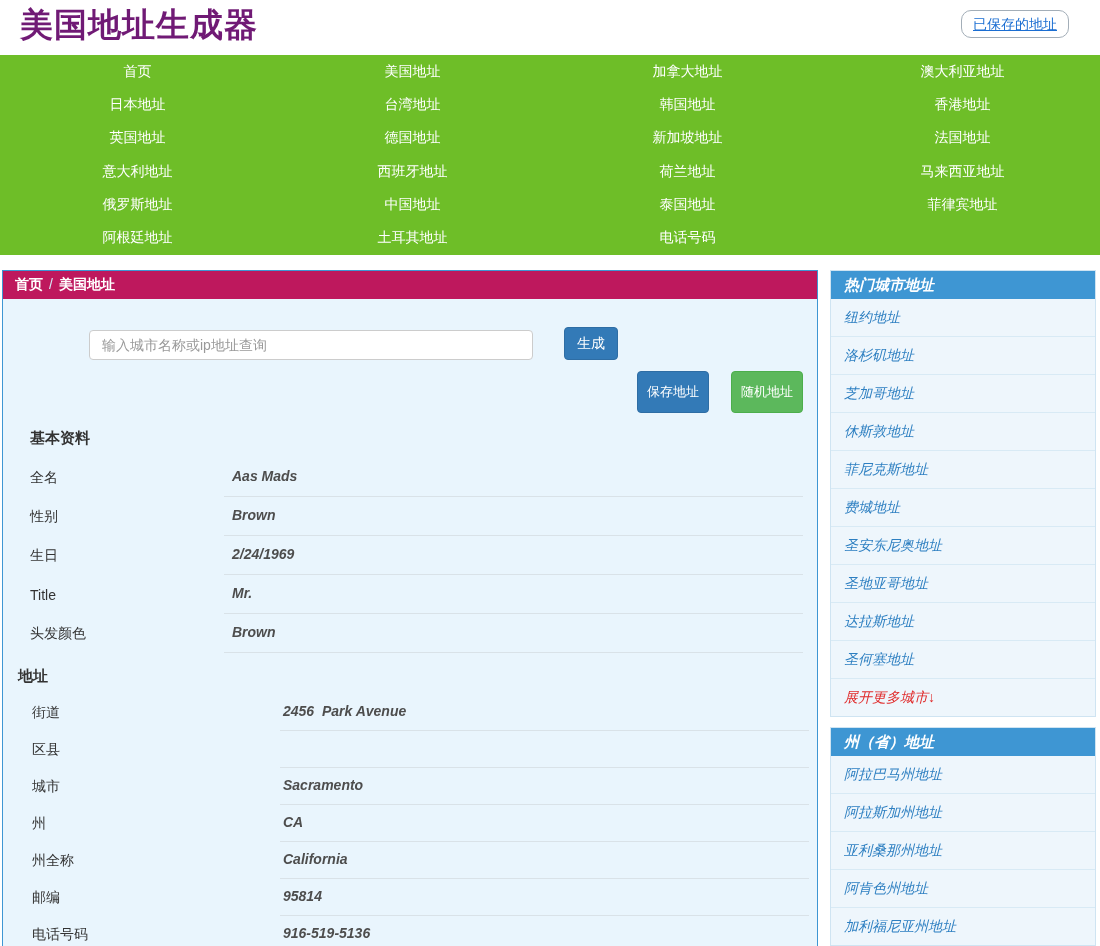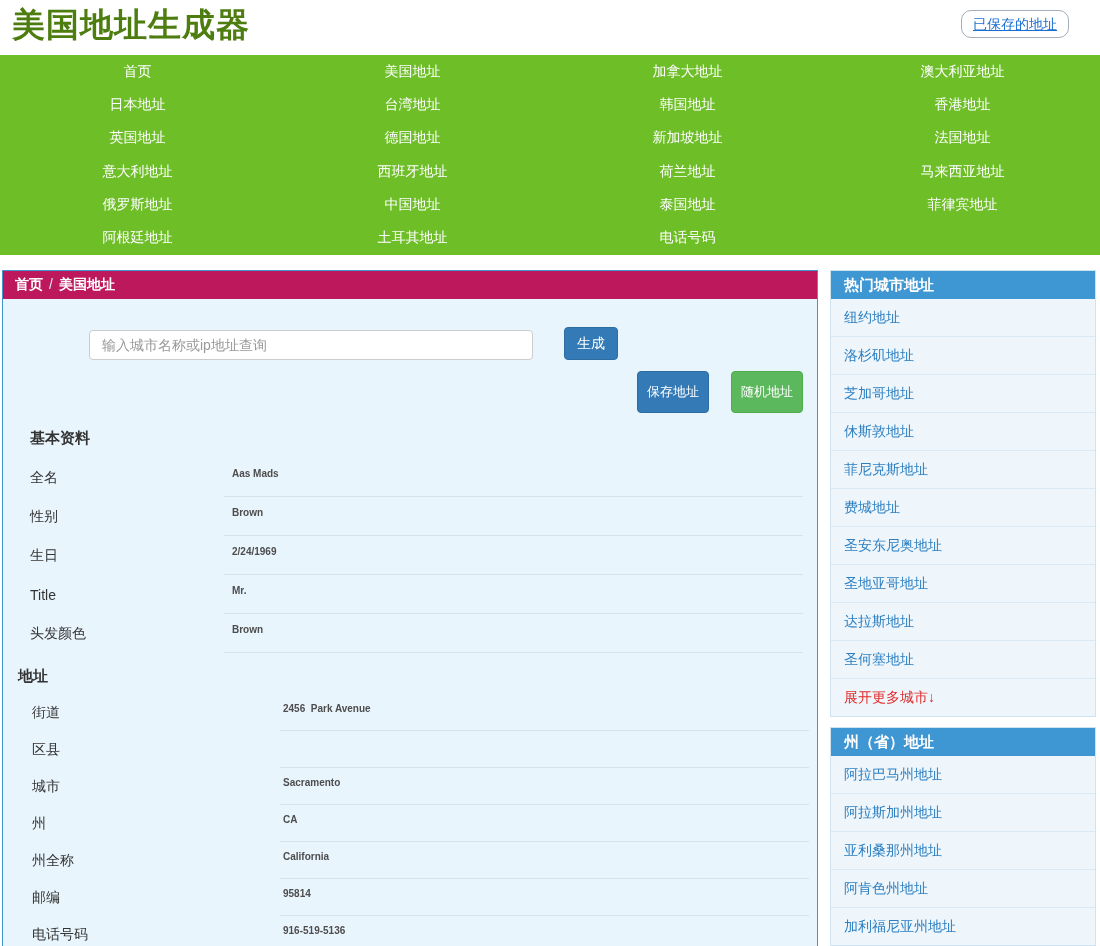--- a/index.html
+++ b/index.html
@@ -8,8 +8,8 @@
 
   
   .topbar { height: 55px; position: relative; background: #fff; }
-  .site-title { position: absolute; left: 12px; top: 3px; font-size: 33px; font-weight: bold;
-    color: #4d7c0f; letter-spacing: 1px; }
+  .site-title { position: absolute; left: 20px; top: 3px; font-size: 33px; font-weight: bold;
+    color: #701a75; letter-spacing: 1px; }
   .saved-btn { position: absolute; right: 31px; top: 10px; height: 28px; line-height: 26px;
     padding: 0 11px; border: 1px solid #a3aeb8; border-radius: 10px; background: #fff;
     color: #1b6ed2; font-size: 14px; text-decoration: underline; cursor: pointer; }

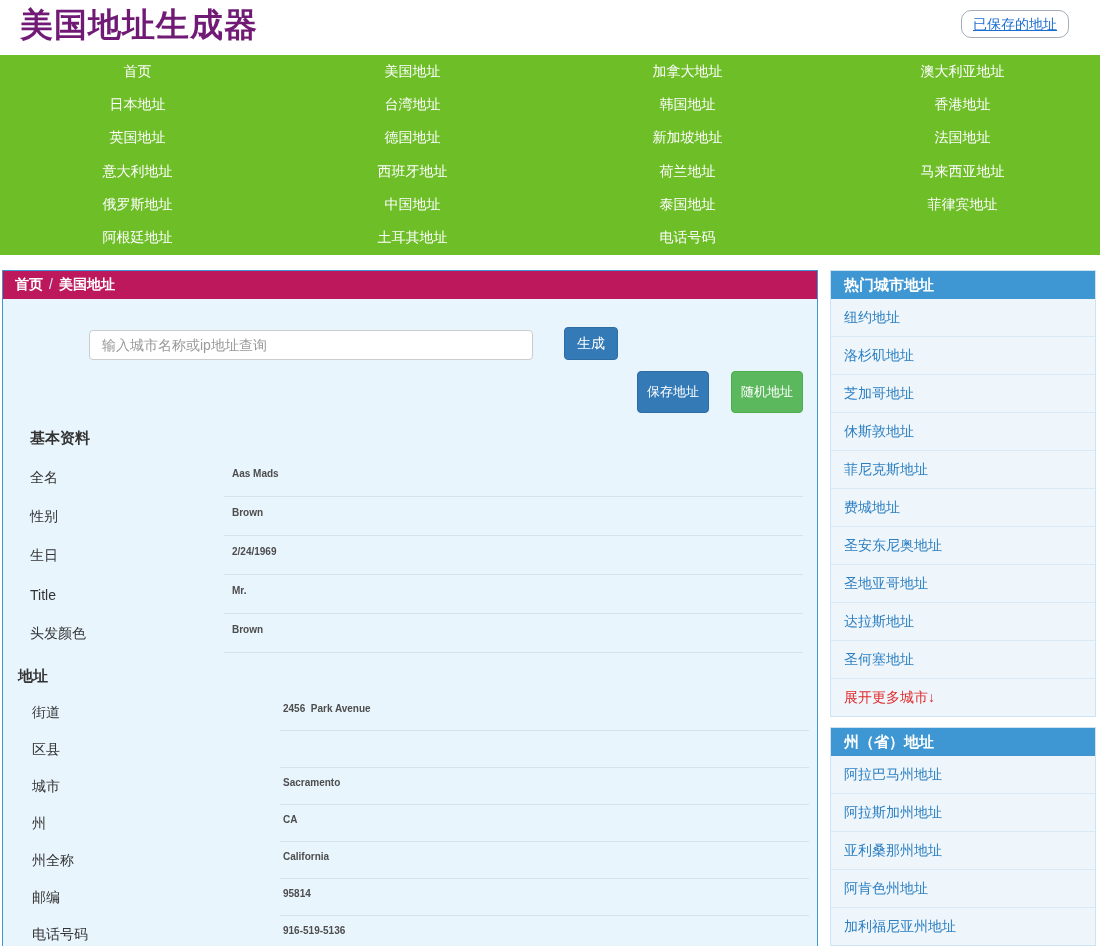--- a/index.html
+++ b/index.html
@@ -57,7 +57,7 @@
 
   
   .sidebar { width: 266px; }
-  .side-panel { border: 1px solid #cfe4f2; background: #eef6fc; margin-bottom: 10px; }
+  .side-panel { border: 1px solid #cfe4f2; background: #eef6fc; margin-bottom: 10px; font-style: italic; }
   .side-head { background: #3e96d3; color: #fff; font-size: 15px; font-weight: bold;
     padding: 5px 13px; line-height: 18px; }
   .side-item { display: block; padding: 9px 13px; font-size: 14px; color: #2d7fc1;

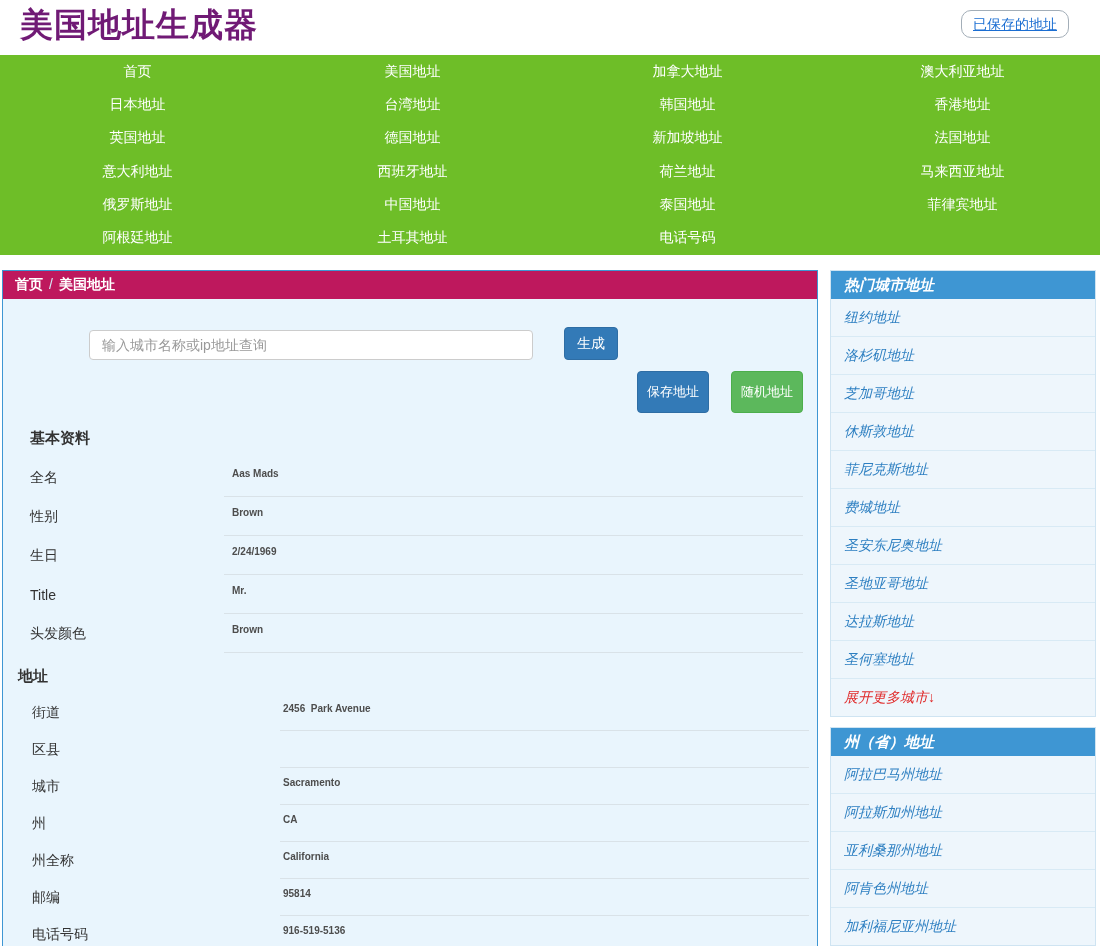--- a/index.html
+++ b/index.html
@@ -50,9 +50,9 @@
   .f-label { font-size: 14px; color: #333; flex-shrink: 0; }
   .basic .f-label { width: 207px; padding-left: 13px; }
   .addr-sec .f-label { width: 263px; padding-left: 15px; }
-  .f-value { flex: 1; font-size: 10px; font-weight: bold; color: #4d4d4d;
+  .f-value { flex: 1; font-size: 14px; font-weight: bold; color: #4d4d4d;
     border-bottom: 1px solid #d9e2e8; padding: 10px 0 10px 8px; min-height: 39px;
-    white-space: pre-wrap; }
+    white-space: pre-wrap; font-style: italic; }
   .addr-sec .f-value { padding: 9px 0 9px 3px; min-height: 37px; margin-right: -6px; }
 
   

